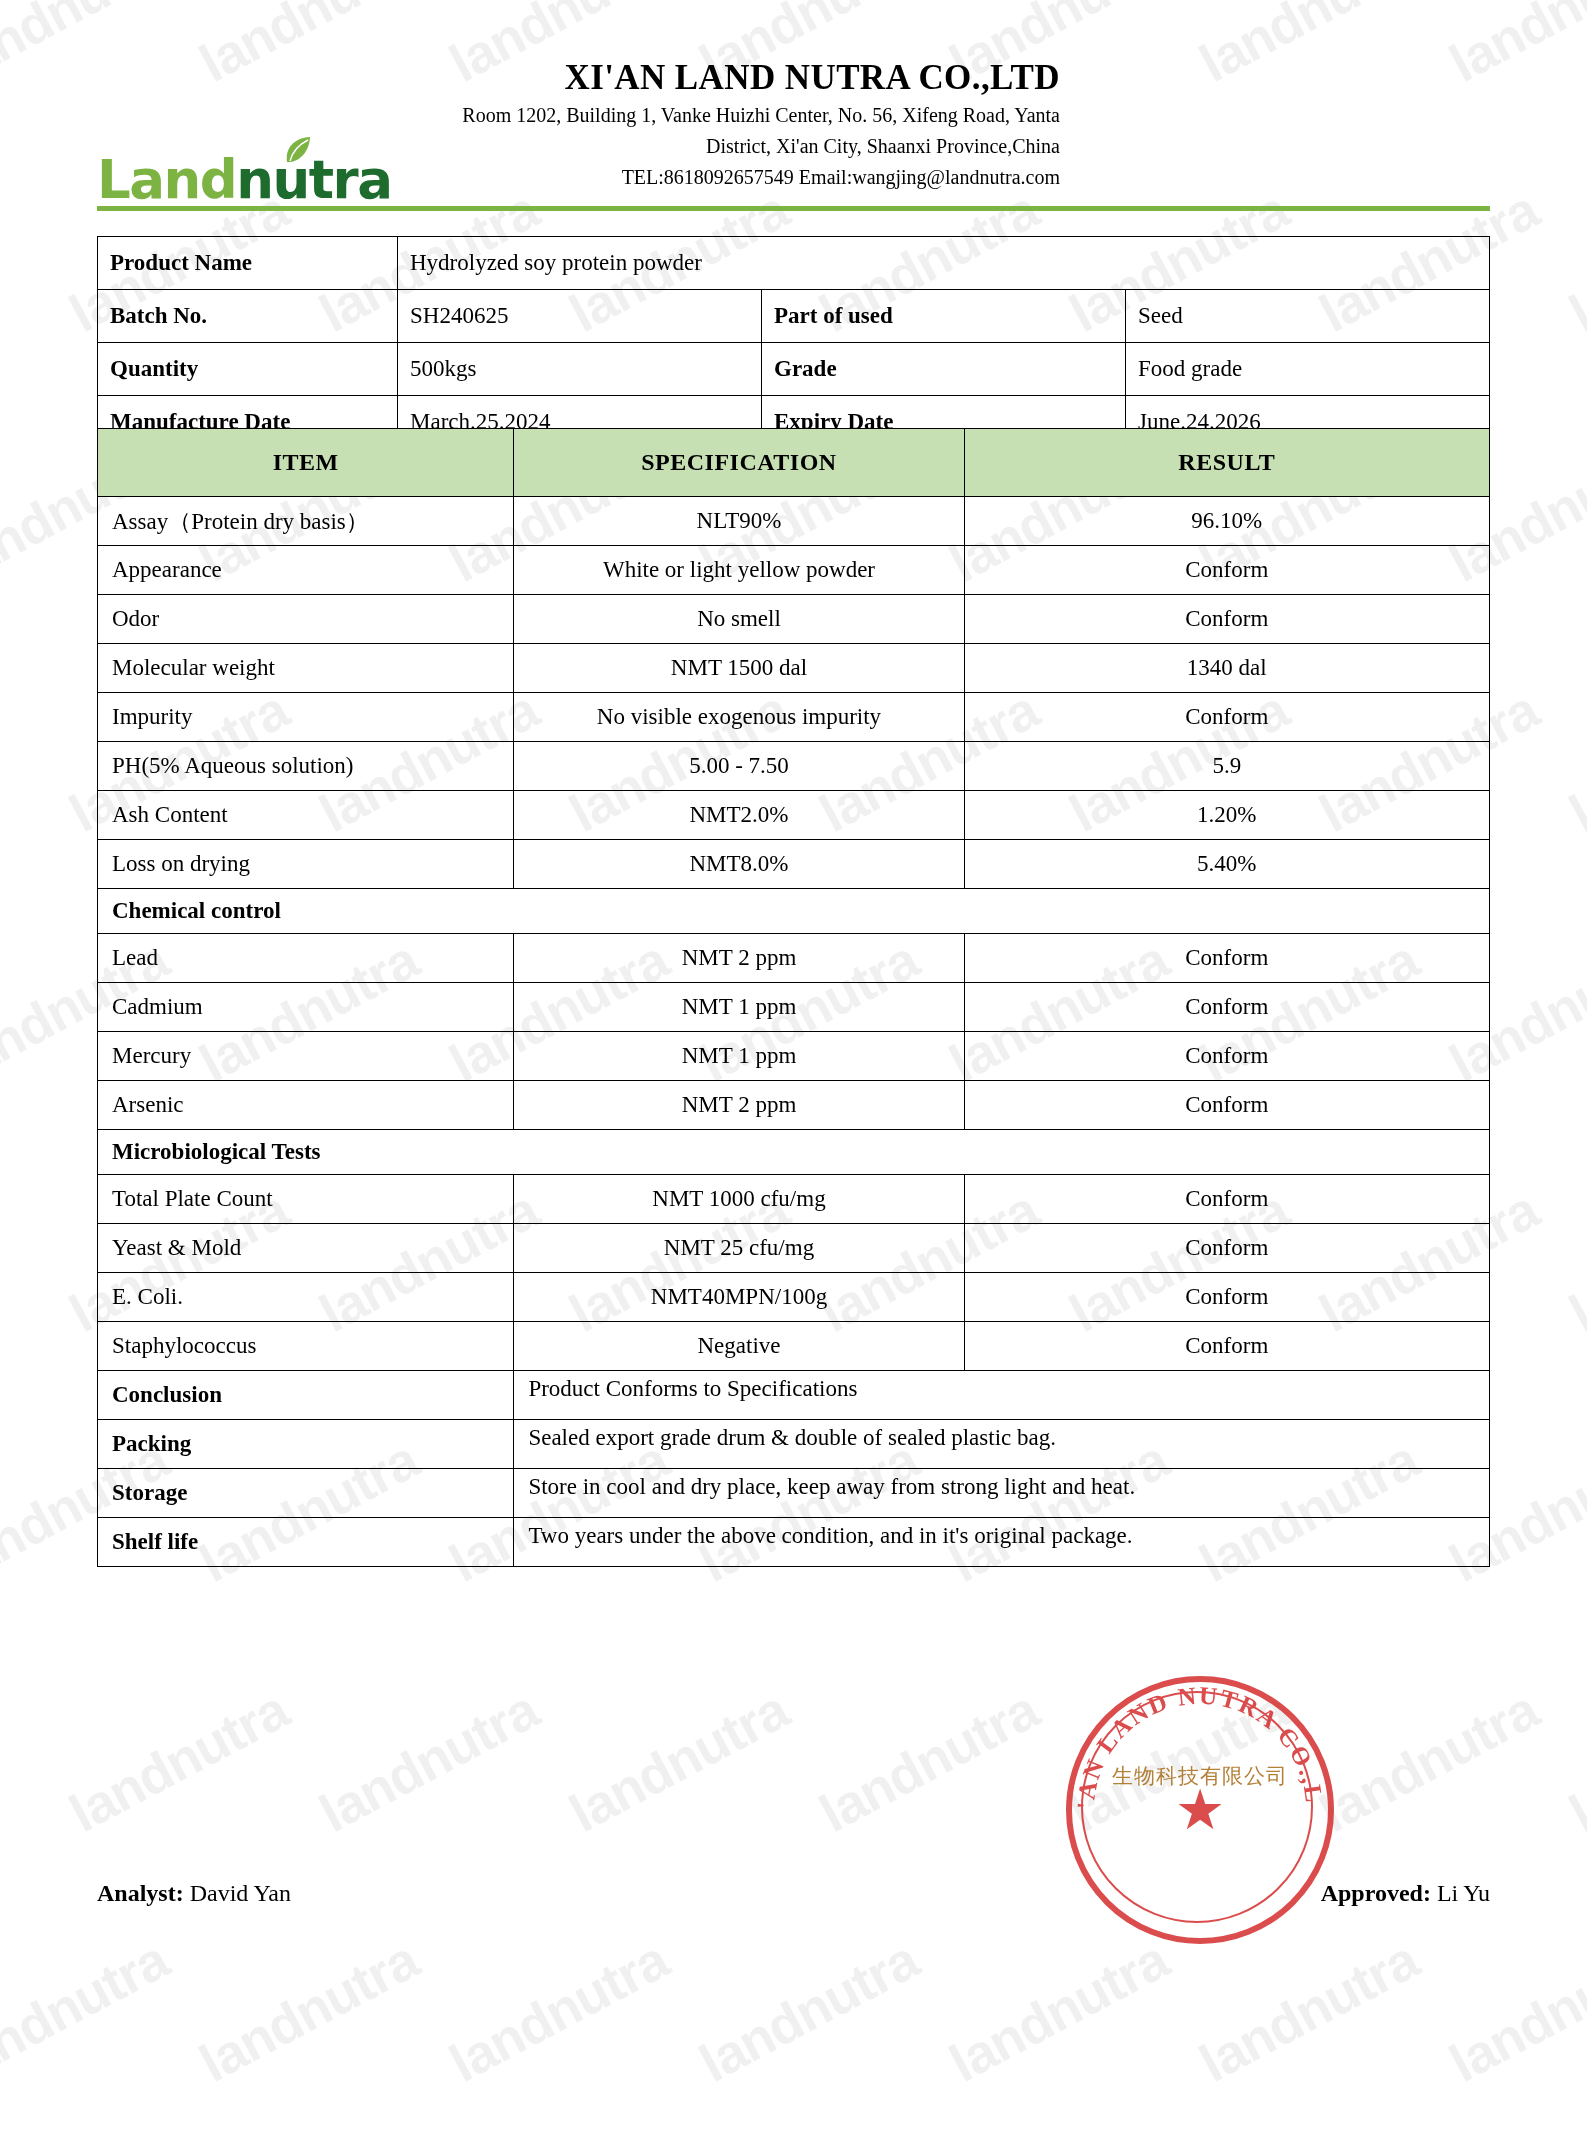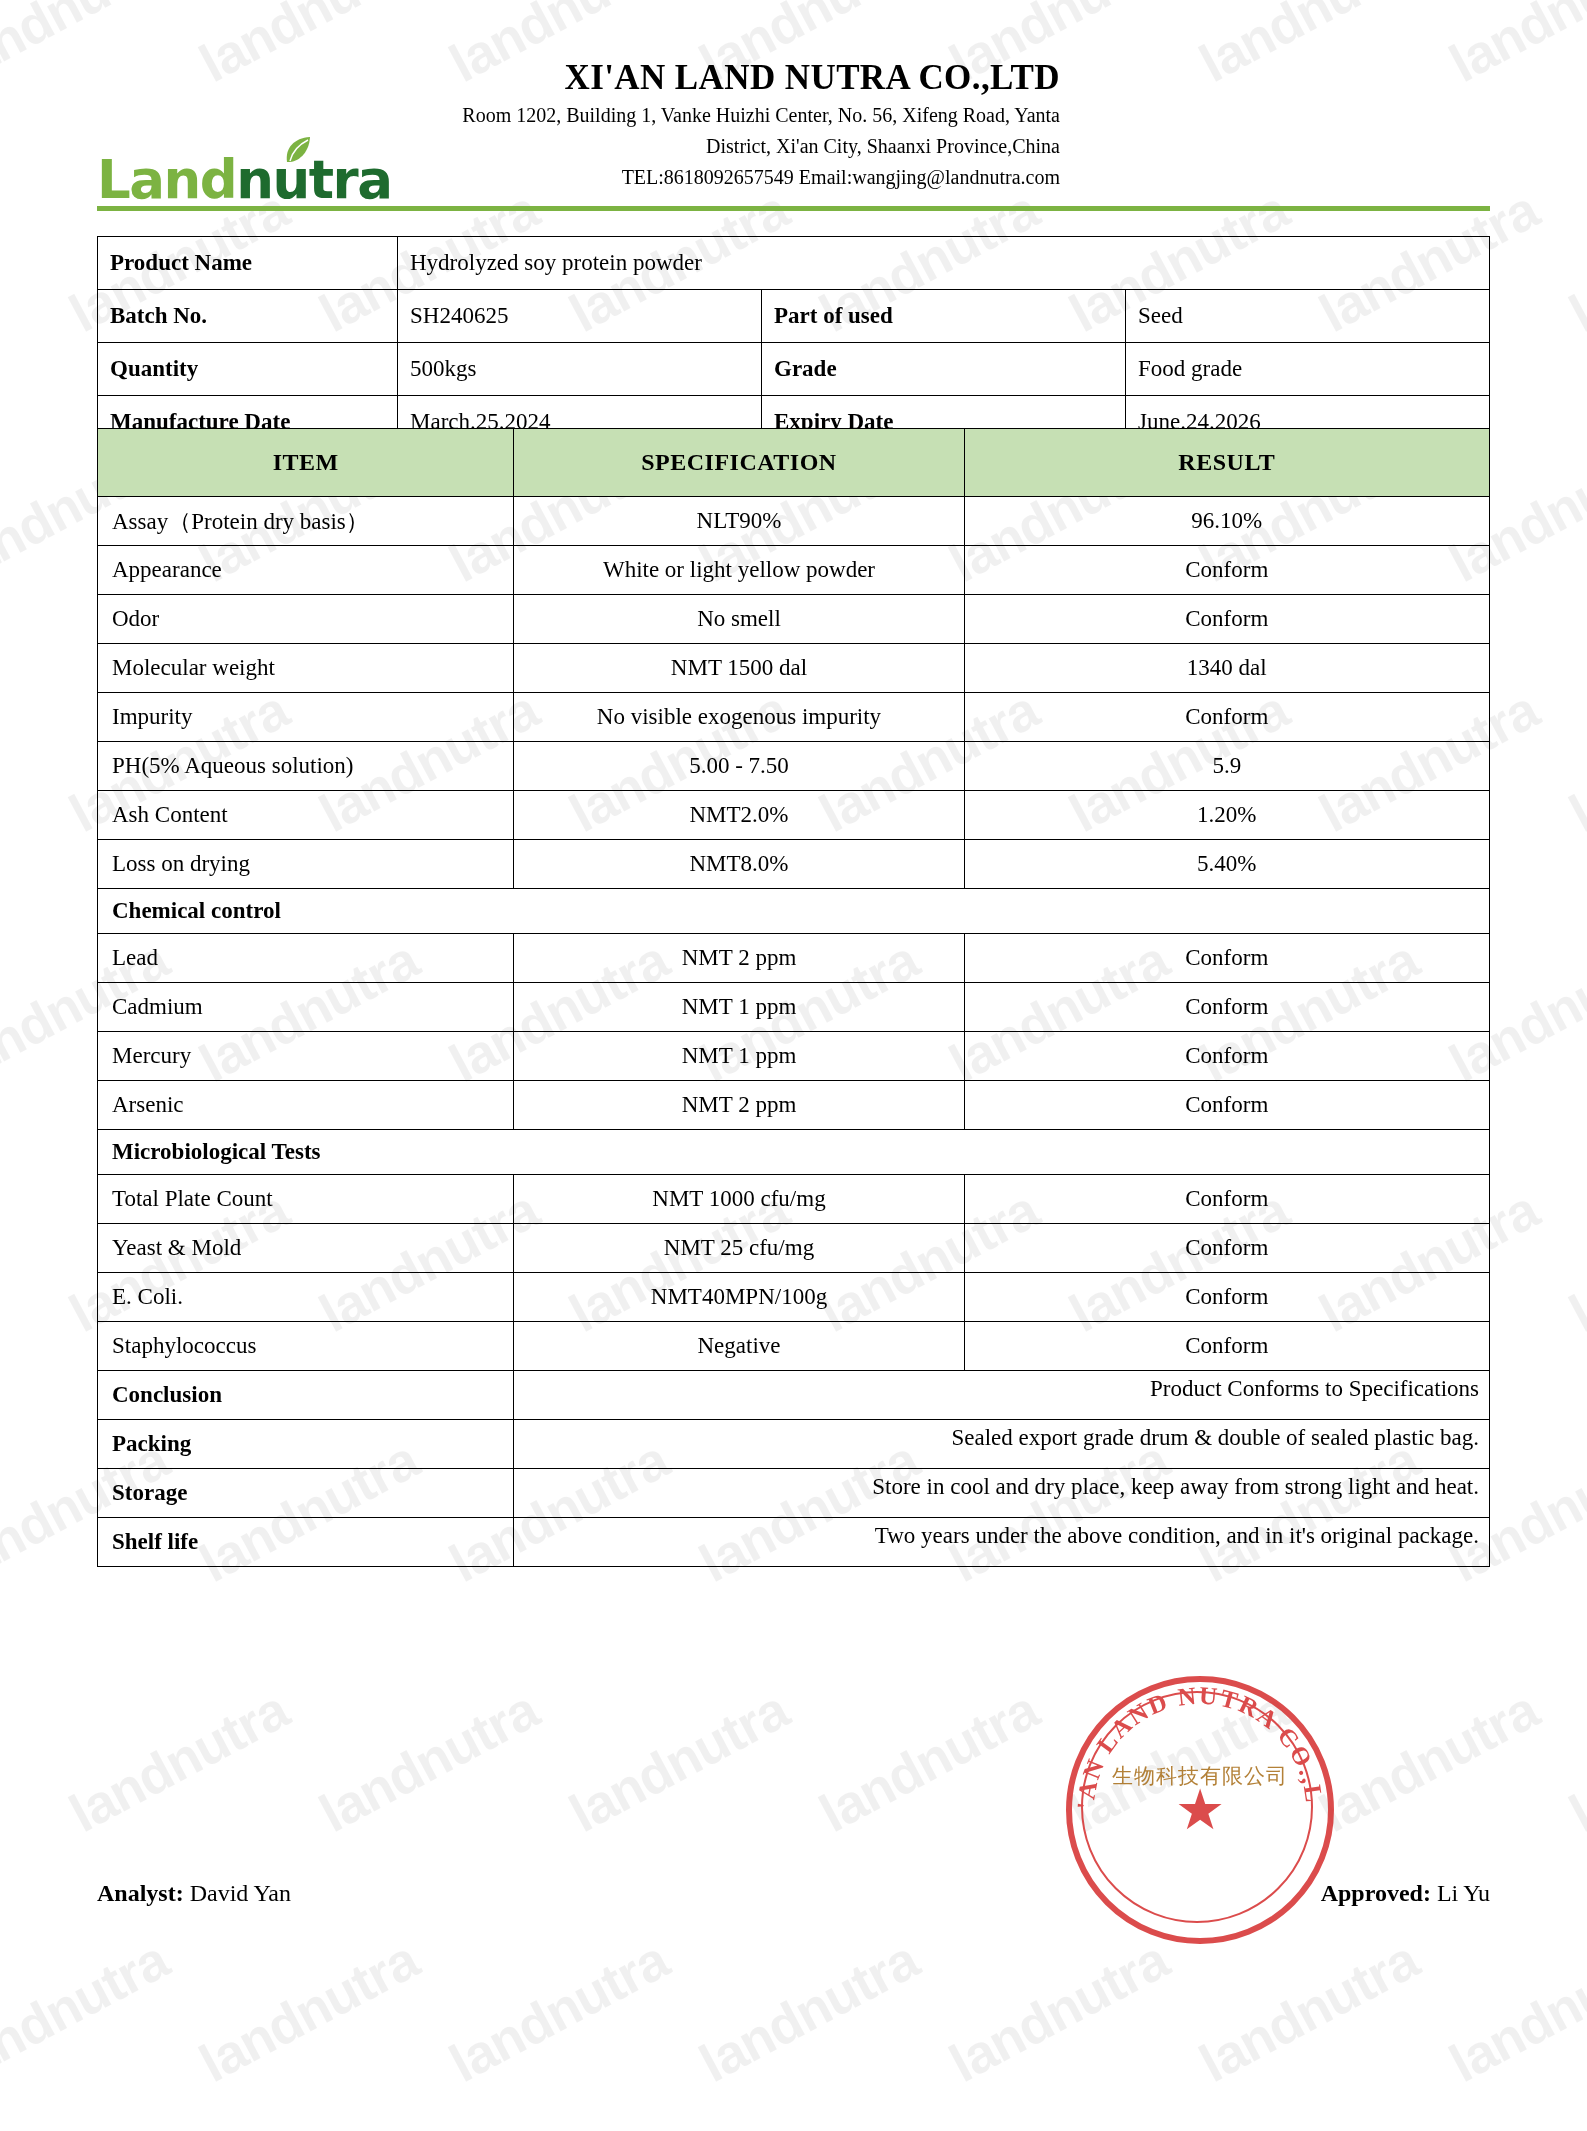--- a/index.html
+++ b/index.html
@@ -178,7 +178,7 @@
   }
   .bottom-row .cell-item { font-weight: 700; }
   .bottom-row .cell-wide {
-    text-align: right;
+    text-align: left;
     padding: 4px 10px 16px 14px;
     height: 42px;
   }

